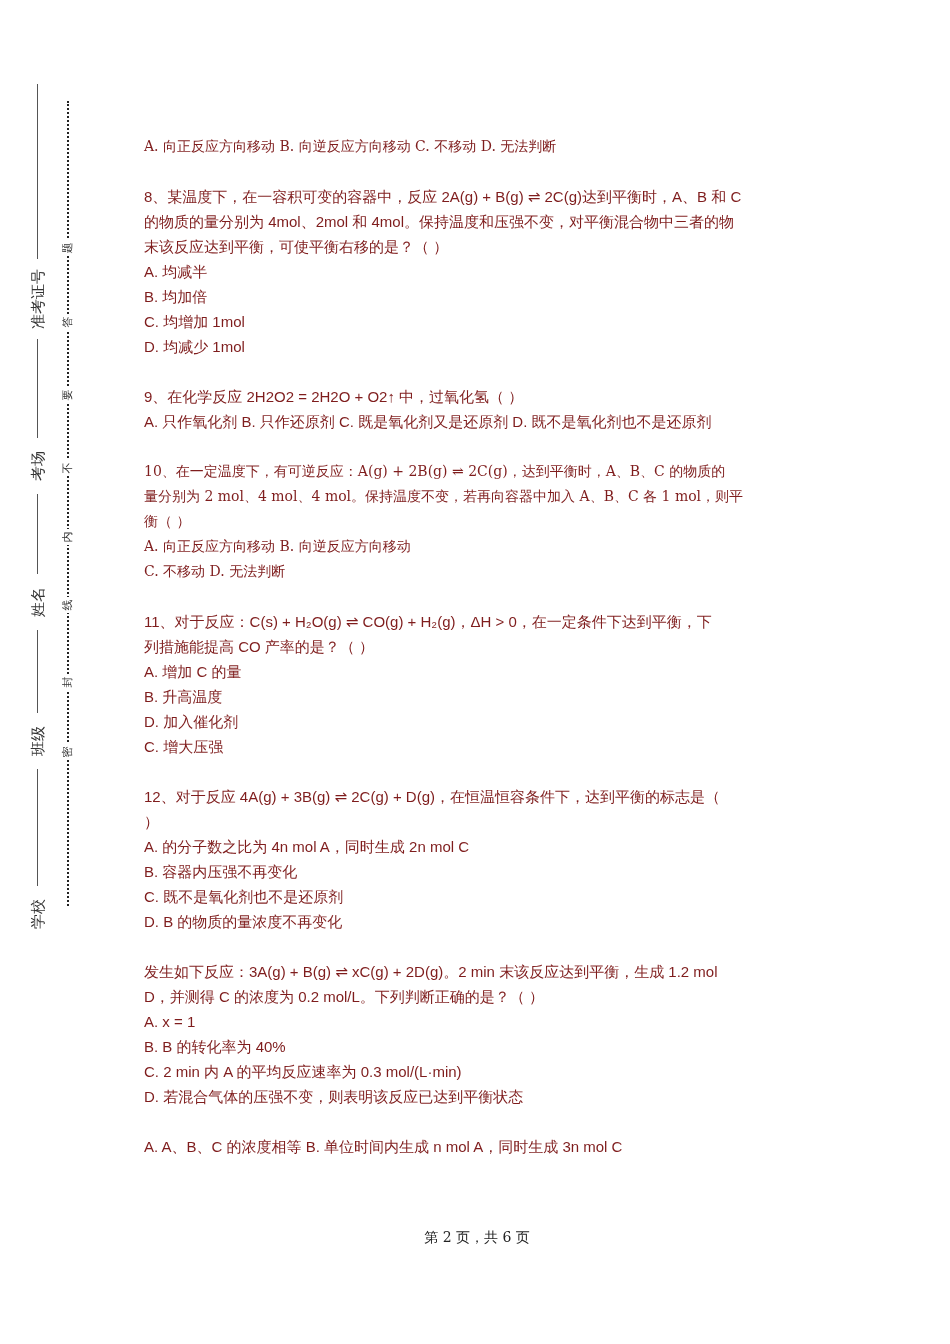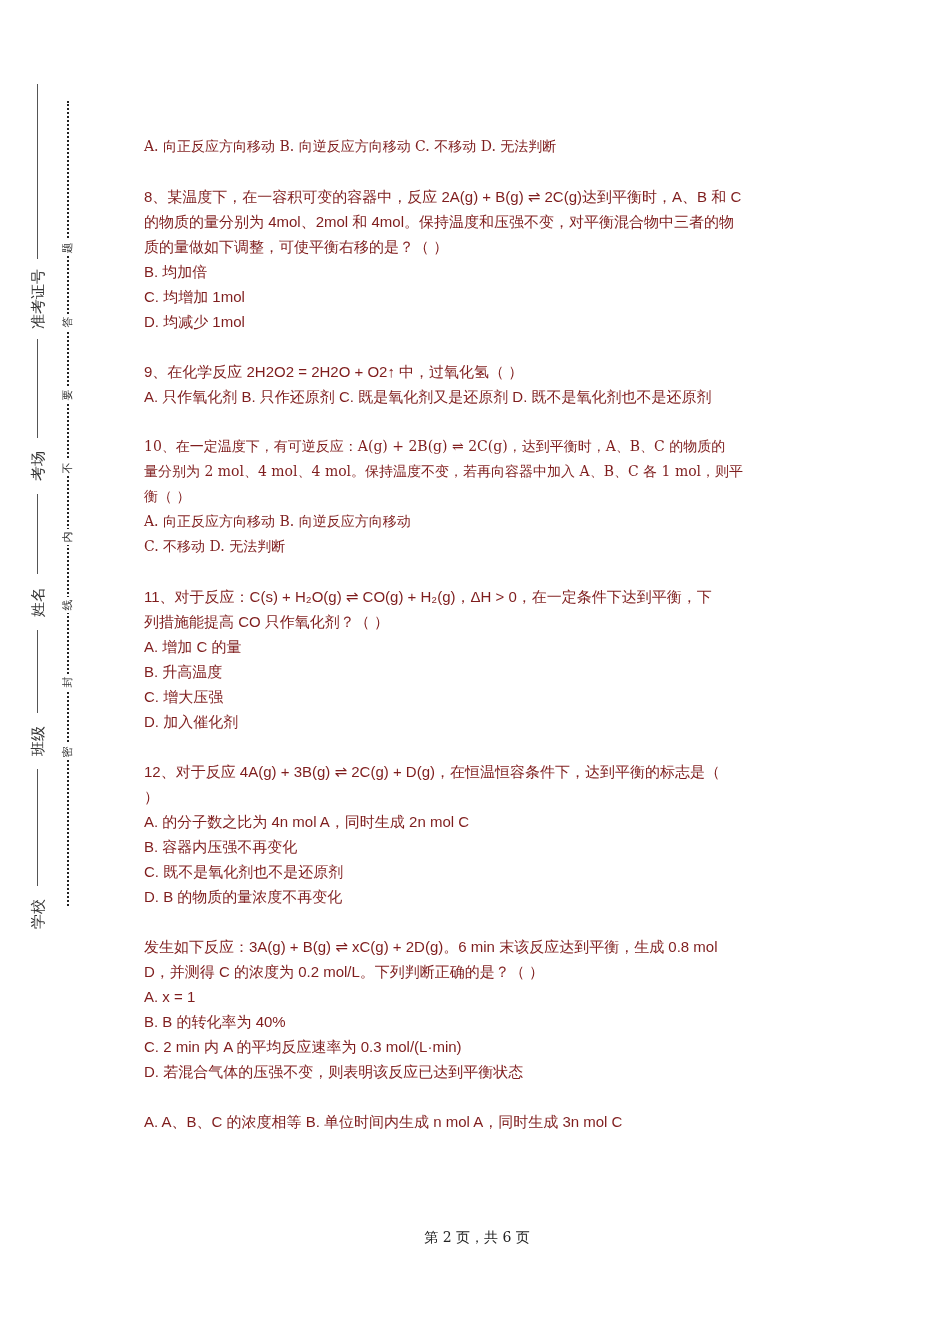--- a/index.html
+++ b/index.html
@@ -122,7 +122,7 @@
   <div class="question">
     <div class="line">8、某温度下，在一容积可变的容器中，反应 2A(g) + B(g) ⇌ 2C(g)达到平衡时，A、B 和 C</div>
     <div class="line">的物质的量分别为 4mol、2mol 和 4mol。保持温度和压强不变，对平衡混合物中三者的物</div>
-    <div class="line">质的量做如下调整，可使平衡右移的是？（ ）</div>
+    <div class="line">末该反应达到平衡，可使平衡右移的是？（ ）</div>
     <div class="line">B. 均加倍</div>
     <div class="line">C. 均增加 1mol</div>
     <div class="line">D. 均减少 1mol</div>

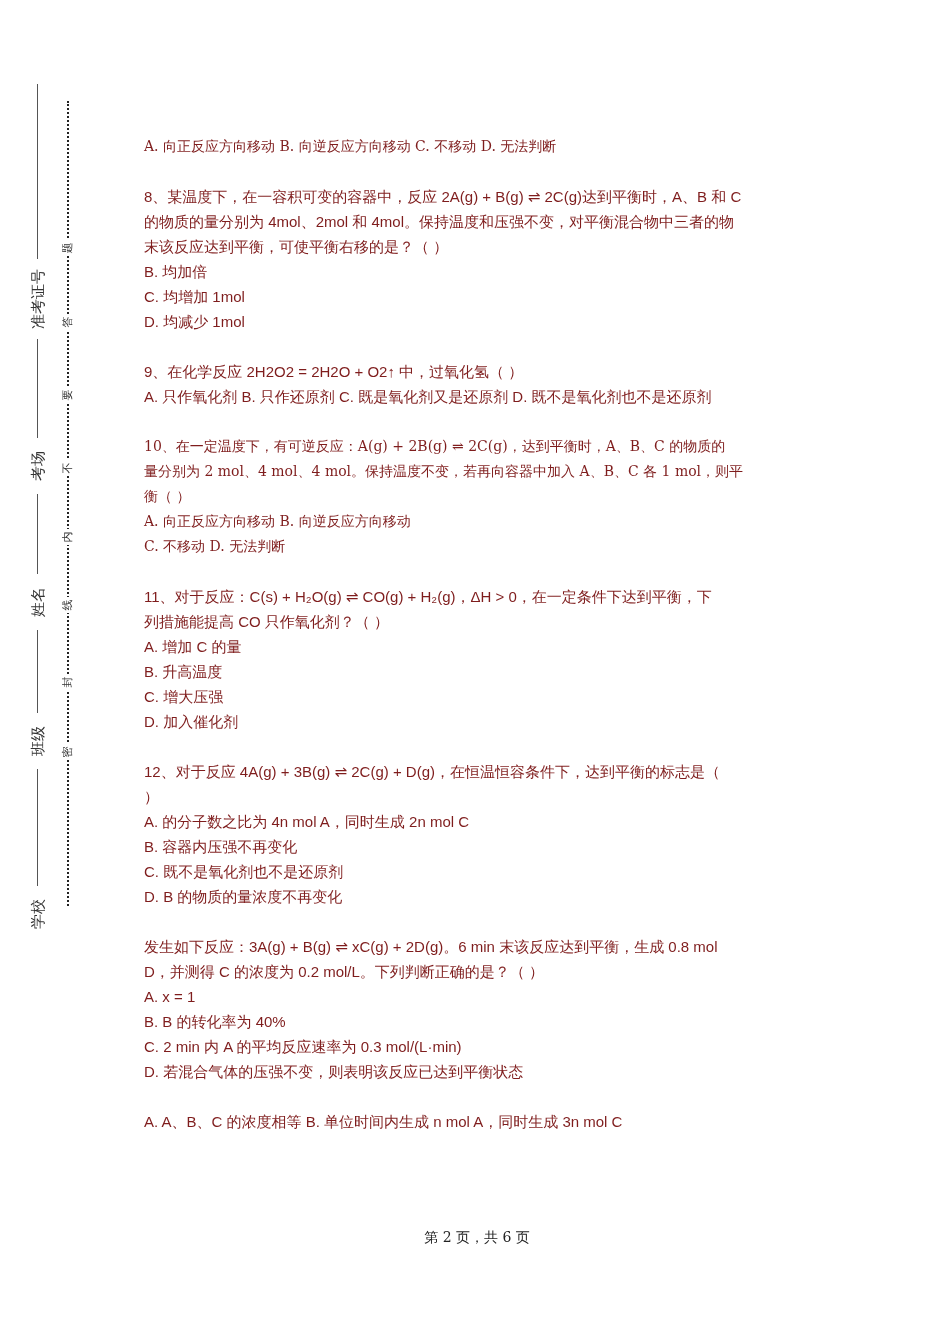--- a/index.html
+++ b/index.html
@@ -123,6 +123,7 @@
     <div class="line">8、某温度下，在一容积可变的容器中，反应 2A(g) + B(g) ⇌ 2C(g)达到平衡时，A、B 和 C</div>
     <div class="line">的物质的量分别为 4mol、2mol 和 4mol。保持温度和压强不变，对平衡混合物中三者的物</div>
     <div class="line">末该反应达到平衡，可使平衡右移的是？（ ）</div>
+    <div class="line">A. 均减半</div>
     <div class="line">B. 均加倍</div>
     <div class="line">C. 均增加 1mol</div>
     <div class="line">D. 均减少 1mol</div>

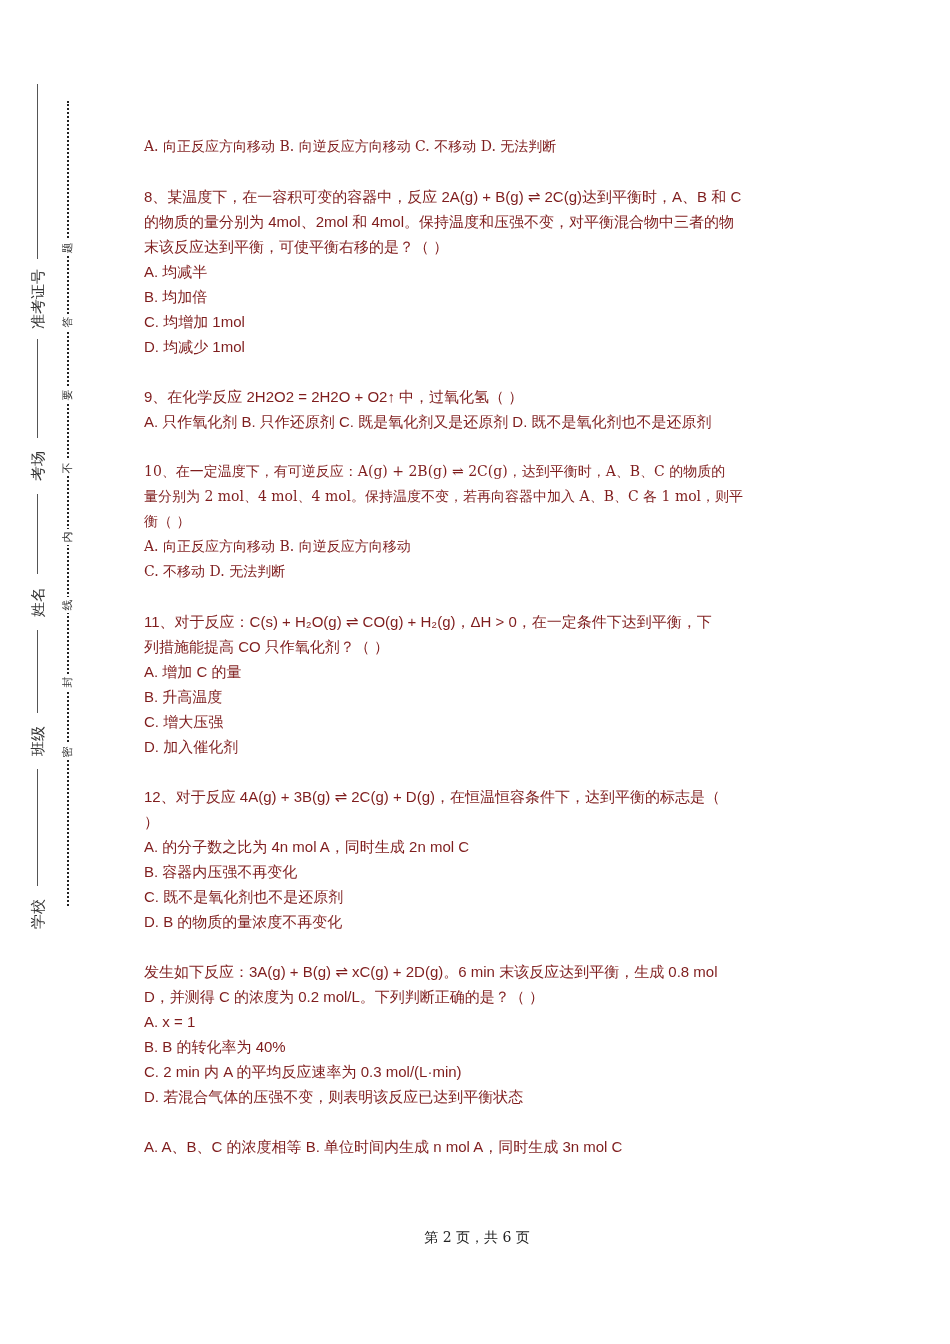--- a/index.html
+++ b/index.html
@@ -144,7 +144,7 @@
 
   <div class="question">
     <div class="line">11、对于反应：C(s) + H₂O(g) ⇌ CO(g) + H₂(g)，ΔH &gt; 0，在一定条件下达到平衡，下</div>
-    <div class="line">列措施能提高 CO 只作氧化剂？（ ）</div>
+    <div class="line">列措施能提高 CO 产率的是？（ ）</div>
     <div class="line">A. 增加 C 的量</div>
     <div class="line">B. 升高温度</div>
     <div class="line">C. 增大压强</div>

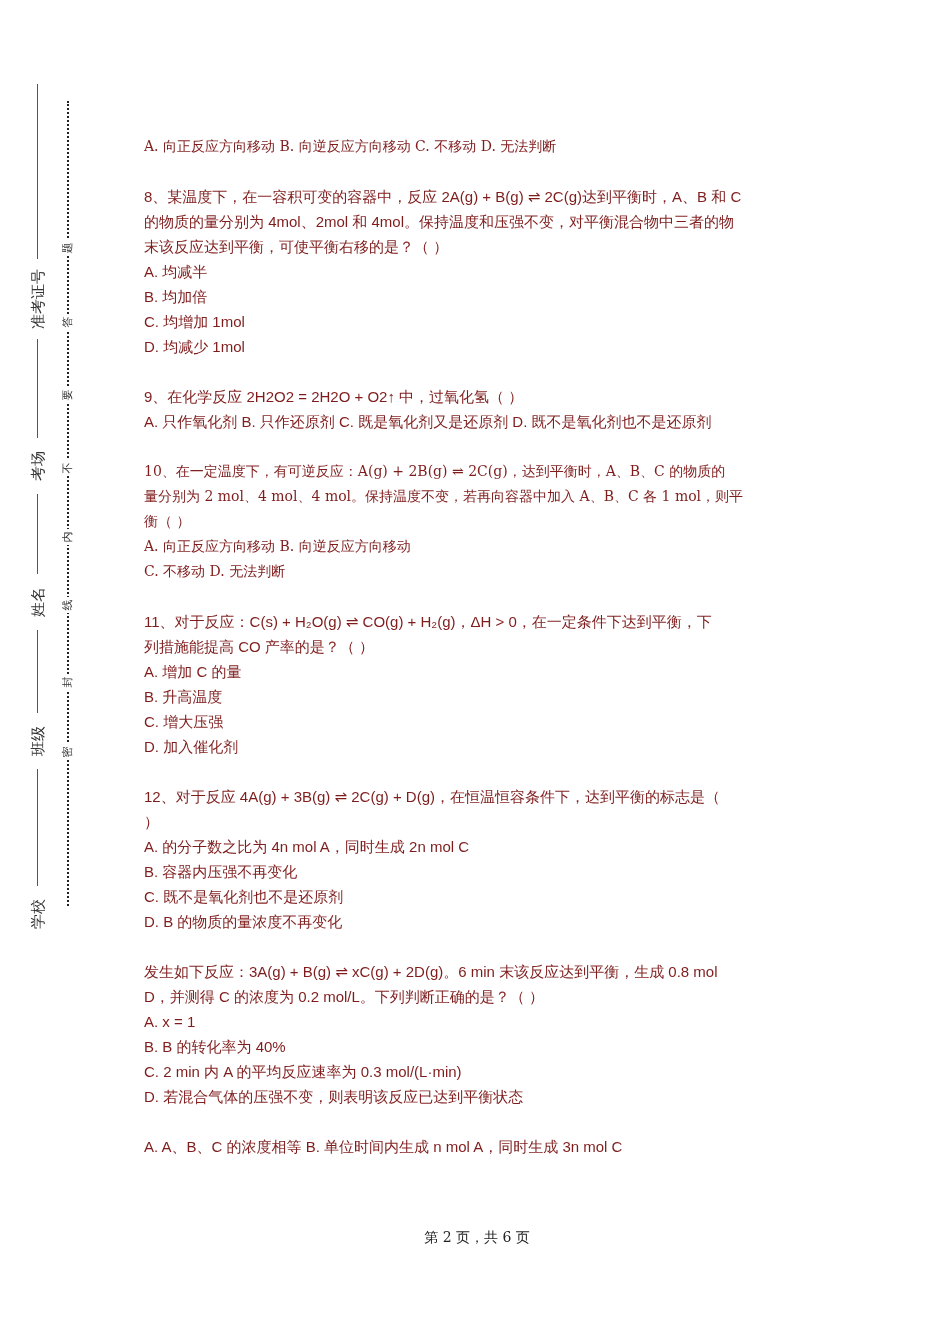--- a/index.html
+++ b/index.html
@@ -147,8 +147,8 @@
     <div class="line">列措施能提高 CO 产率的是？（ ）</div>
     <div class="line">A. 增加 C 的量</div>
     <div class="line">B. 升高温度</div>
+    <div class="line">D. 加入催化剂</div>
     <div class="line">C. 增大压强</div>
-    <div class="line">D. 加入催化剂</div>
   </div>
 
   <div class="question">

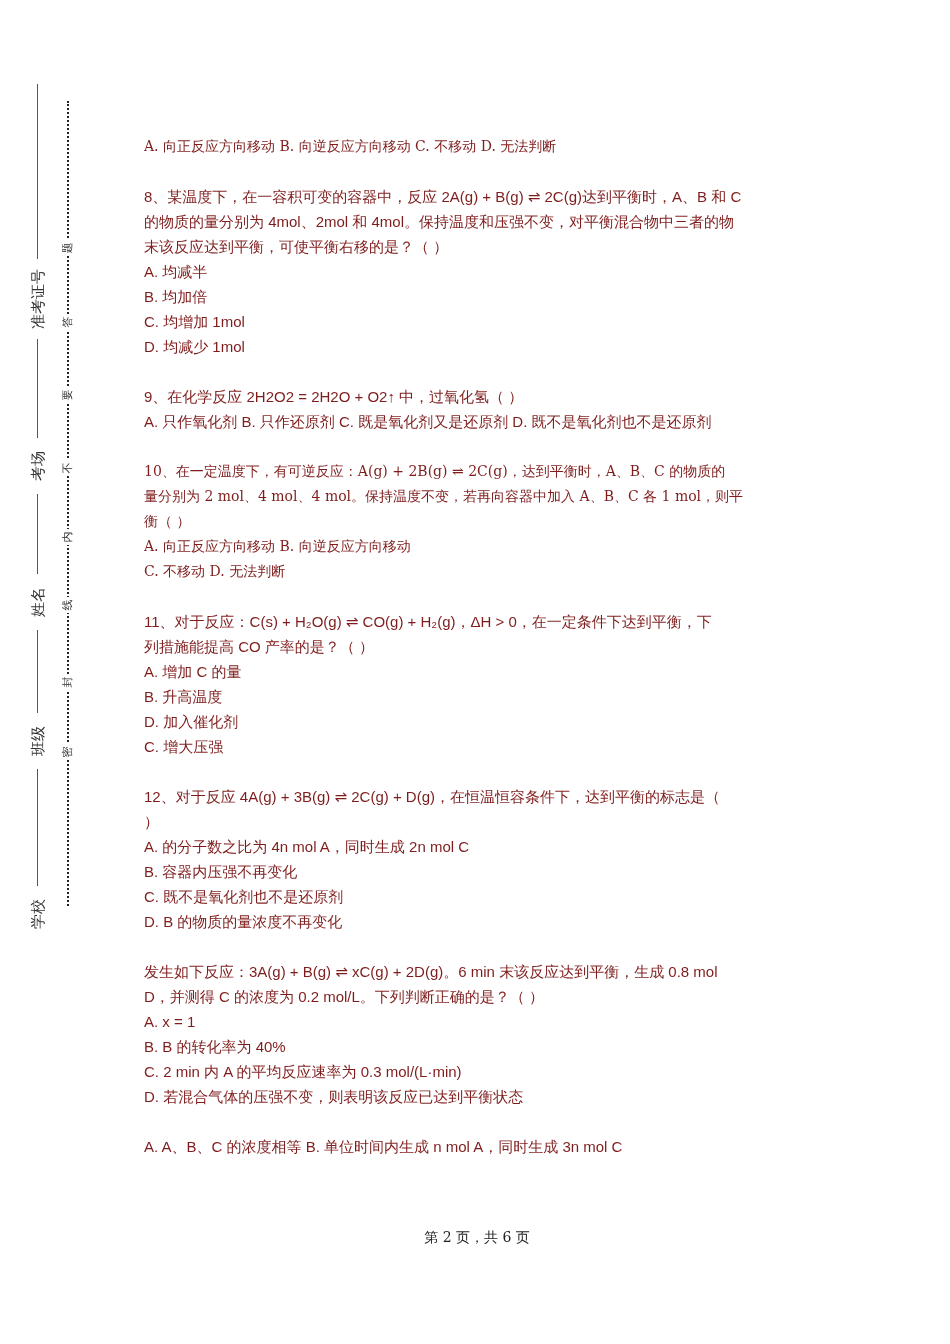--- a/index.html
+++ b/index.html
@@ -161,7 +161,7 @@
   </div>
 
   <div class="question">
-    <div class="line">发生如下反应：3A(g) + B(g) ⇌ xC(g) + 2D(g)。6 min 末该反应达到平衡，生成 0.8 mol</div>
+    <div class="line">发生如下反应：3A(g) + B(g) ⇌ xC(g) + 2D(g)。2 min 末该反应达到平衡，生成 1.2 mol</div>
     <div class="line">D，并测得 C 的浓度为 0.2 mol/L。下列判断正确的是？（ ）</div>
     <div class="line">A. x = 1</div>
     <div class="line">B. B 的转化率为 40%</div>

